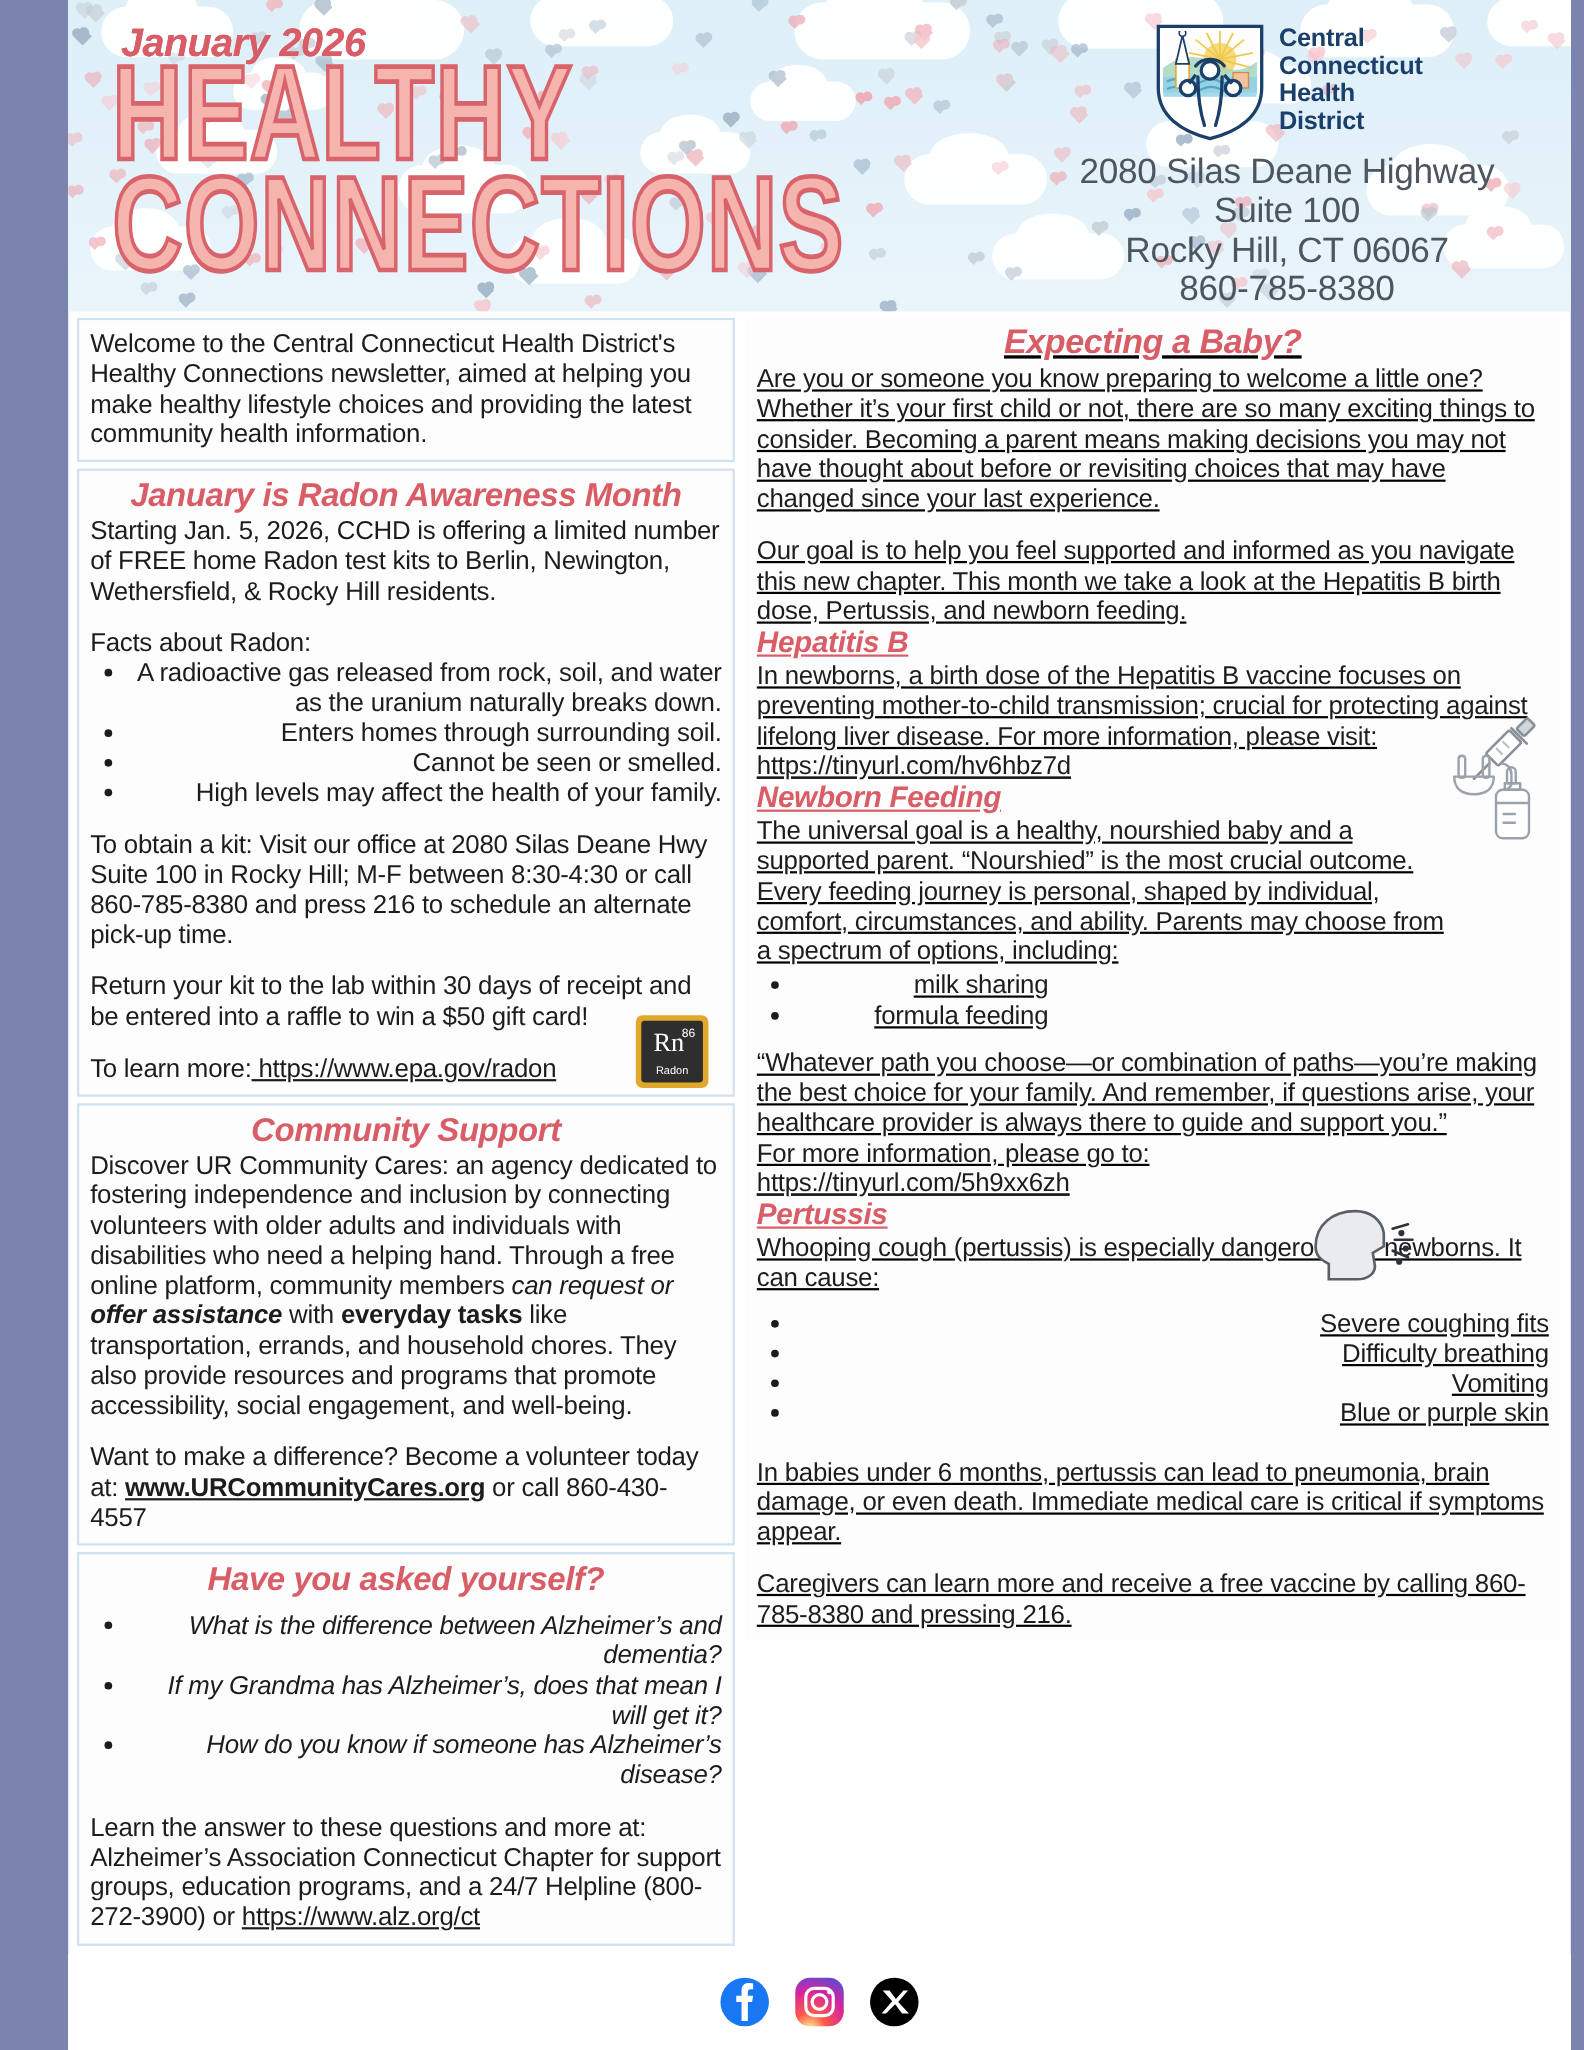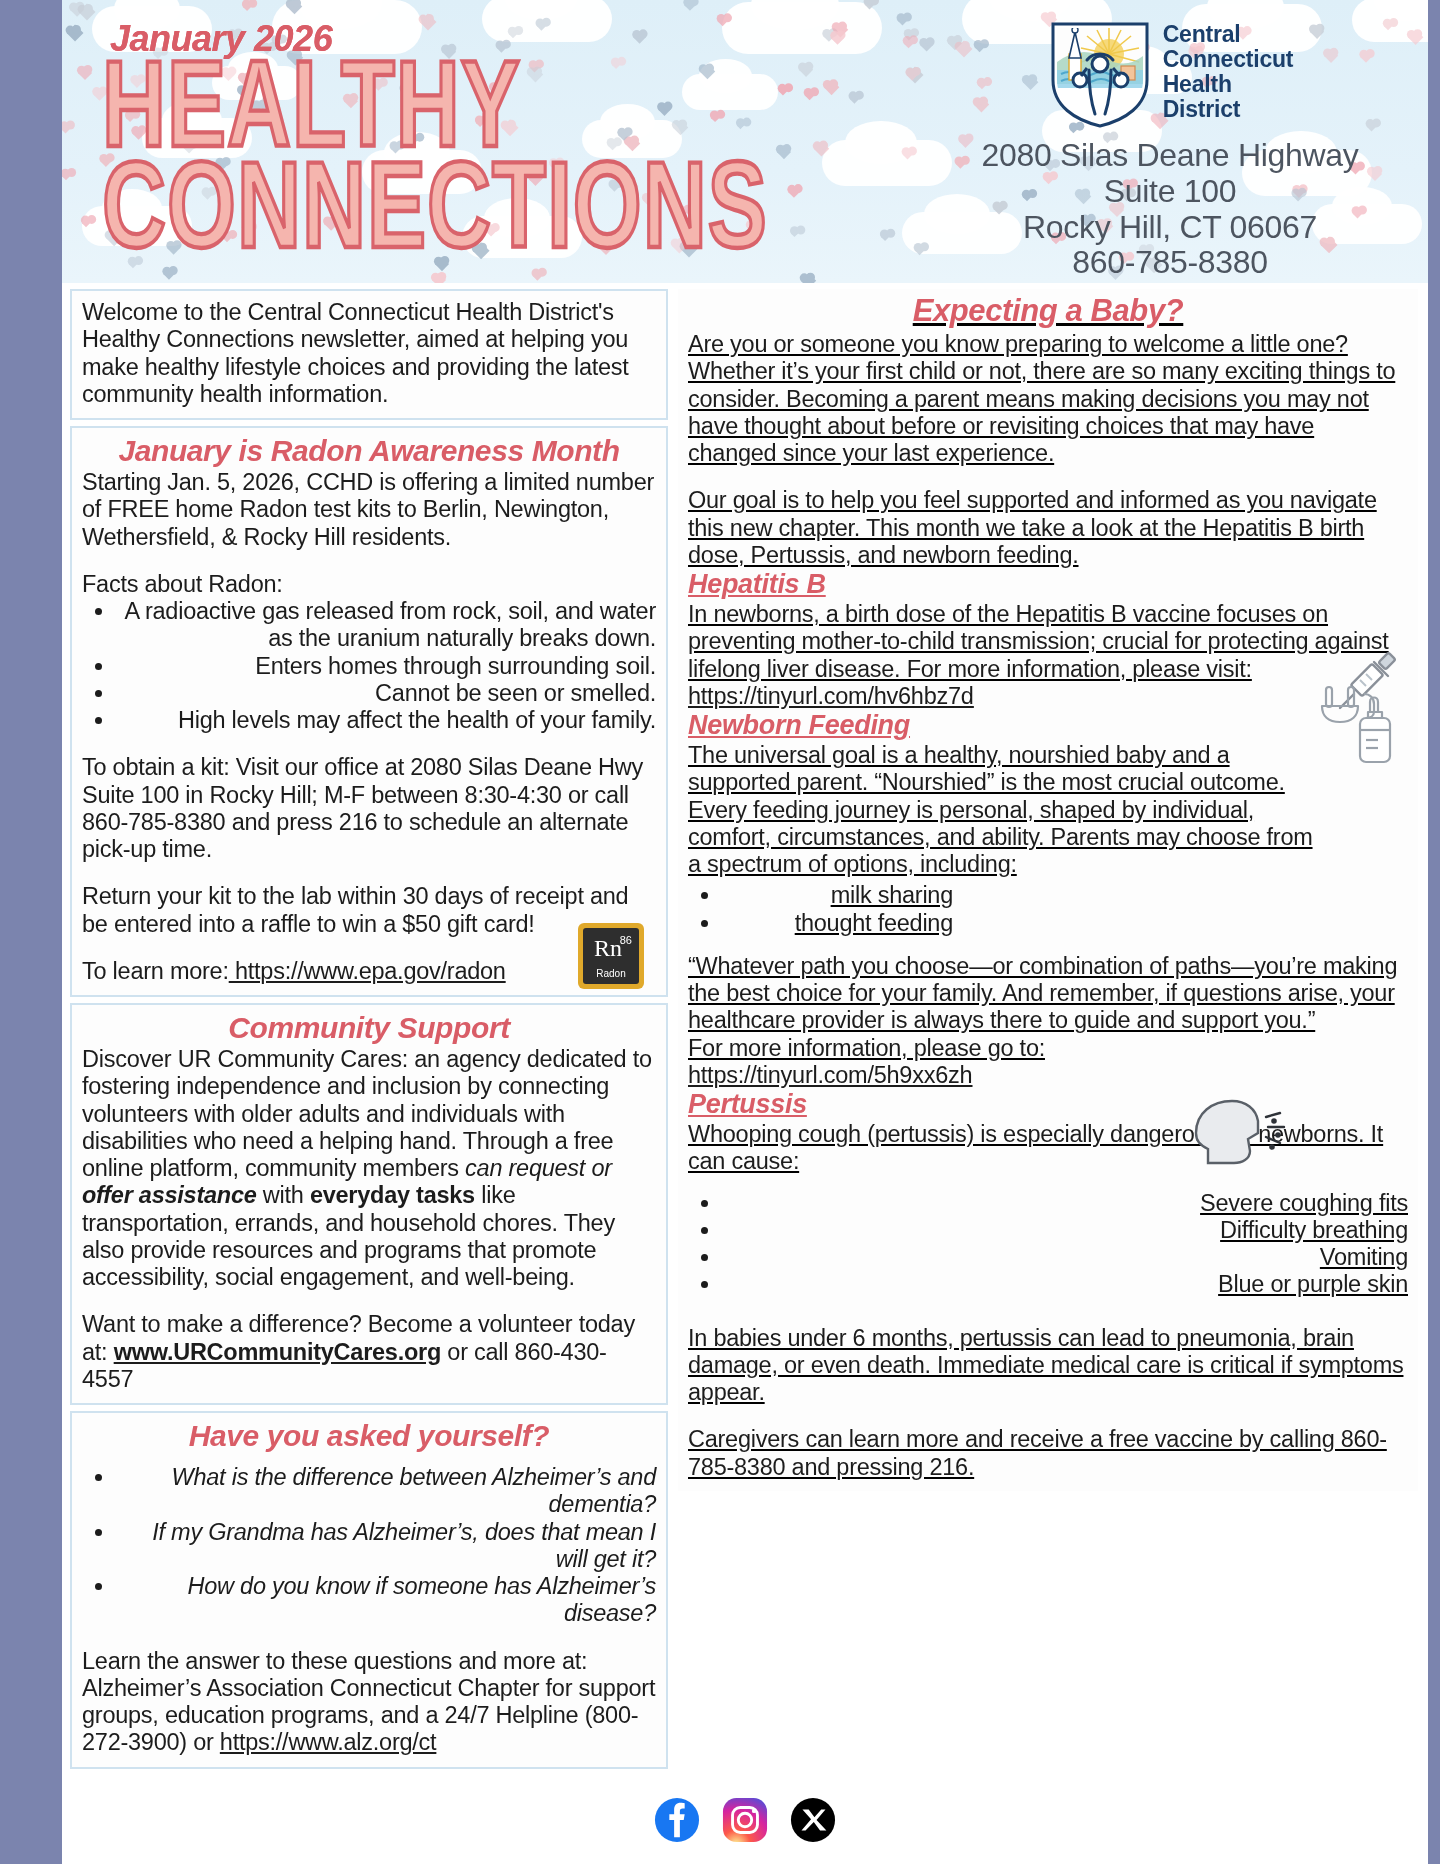--- a/index.html
+++ b/index.html
@@ -630,7 +630,7 @@
             <div class="c2">
               <ul class="bullets">
                 <li>milk sharing</li>
-                <li>thought feeding</li>
+                <li>formula feeding</li>
               </ul>
             </div>
           </div>

